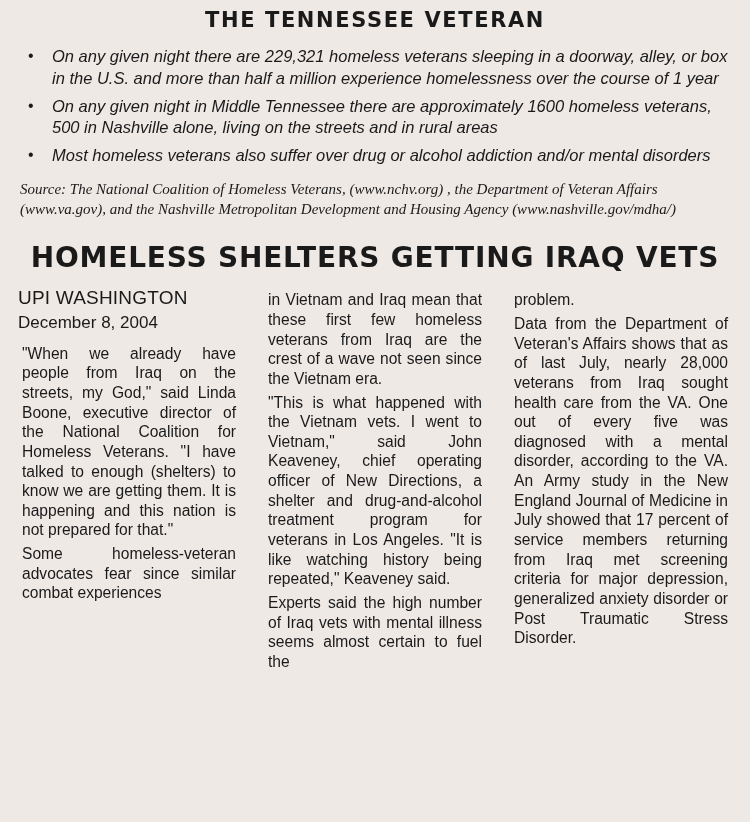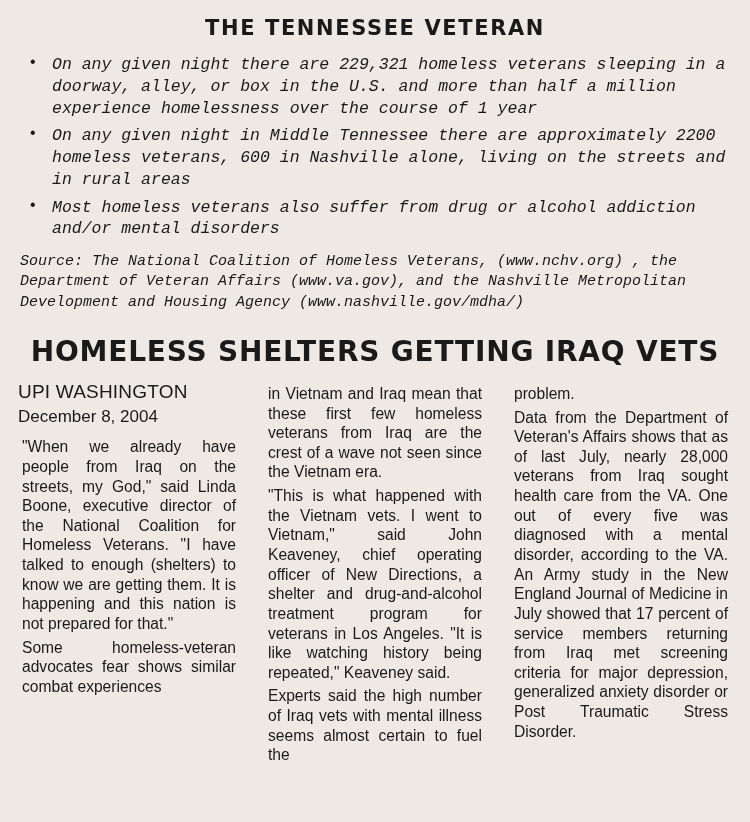--- a/index.html
+++ b/index.html
@@ -19,7 +19,7 @@
     width: 750px;
     height: 822px;
     box-sizing: border-box;
-    padding: 10px 18px 0 18px;
+    padding: 2px 18px 0 18px;
     position: relative;
   }
   

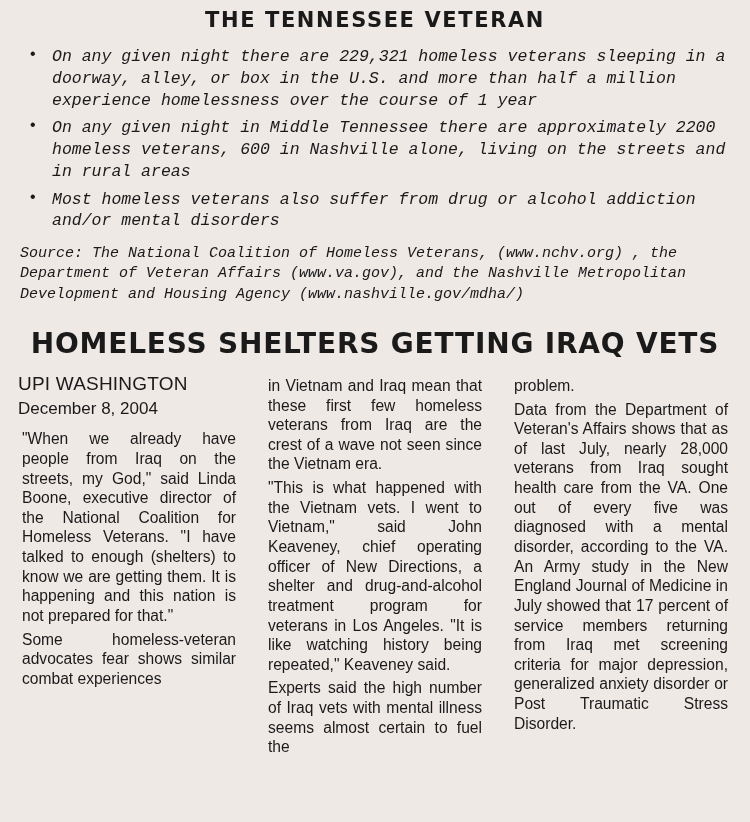--- a/index.html
+++ b/index.html
@@ -48,7 +48,7 @@
     position: relative;
     padding-left: 28px;
     margin-bottom: 6px;
-    font-family: Liberation Mono, monospace;
+    font-family: Liberation Sans, sans-serif;
     font-style: italic;
     font-size: 16.5px;
     line-height: 1.32;

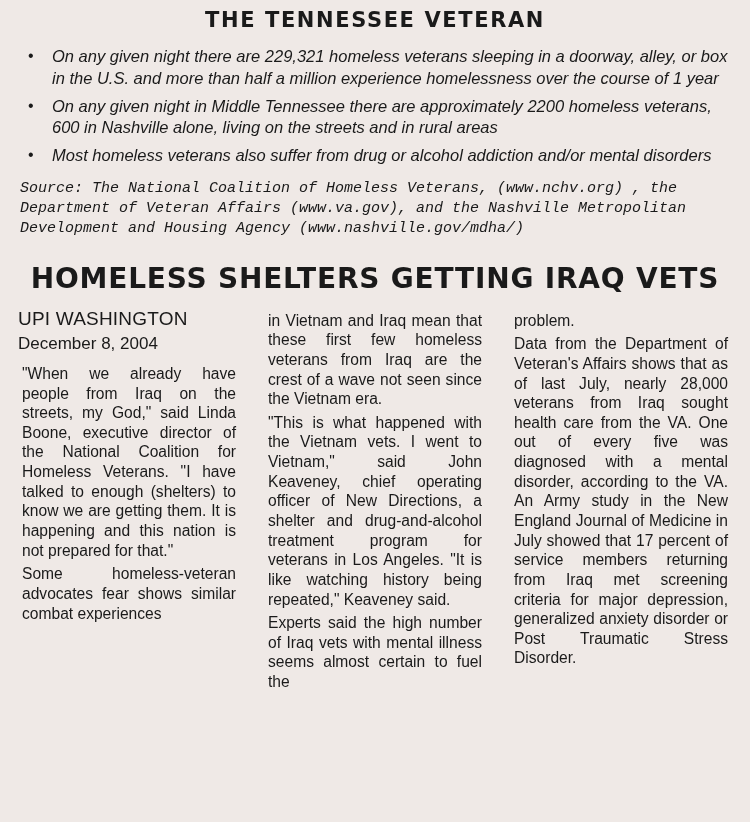--- a/index.html
+++ b/index.html
@@ -115,7 +115,7 @@
 
   <ul class="facts">
     <li>On any given night there are 229,321 homeless veterans sleeping in a doorway, alley, or box in the U.S. and more than half a million experience homelessness over the course of 1 year</li>
-    <li>On any given night in Middle Tennessee there are approximately 2200 homeless veterans, 600 in Nashville alone, living on the streets and in rural areas</li>
+    <li>On any given night in Middle Tennessee there are approximately 1600 homeless veterans, 500 in Nashville alone, living on the streets and in rural areas</li>
     <li>Most homeless veterans also suffer from drug or alcohol addiction and/or mental disorders</li>
   </ul>
 

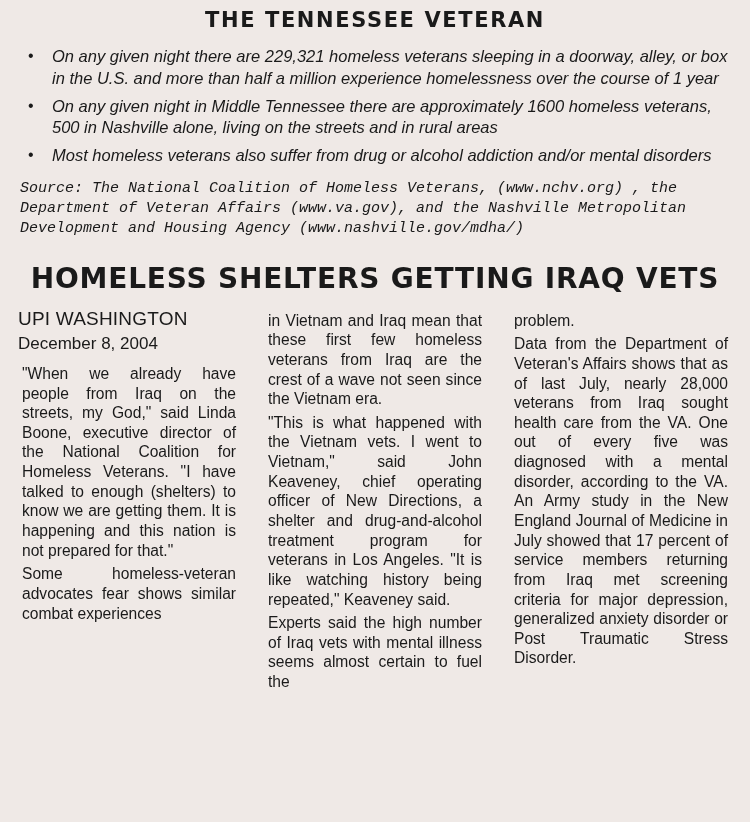--- a/index.html
+++ b/index.html
@@ -116,7 +116,7 @@
   <ul class="facts">
     <li>On any given night there are 229,321 homeless veterans sleeping in a doorway, alley, or box in the U.S. and more than half a million experience homelessness over the course of 1 year</li>
     <li>On any given night in Middle Tennessee there are approximately 1600 homeless veterans, 500 in Nashville alone, living on the streets and in rural areas</li>
-    <li>Most homeless veterans also suffer from drug or alcohol addiction and/or mental disorders</li>
+    <li>Most homeless veterans also suffer over drug or alcohol addiction and/or mental disorders</li>
   </ul>
 
   <div class="source">Source: The National Coalition of Homeless Veterans, (www.nchv.org) , the Department of Veteran Affairs (www.va.gov), and the Nashville Metropolitan Development and Housing Agency (www.nashville.gov/mdha/)</div>

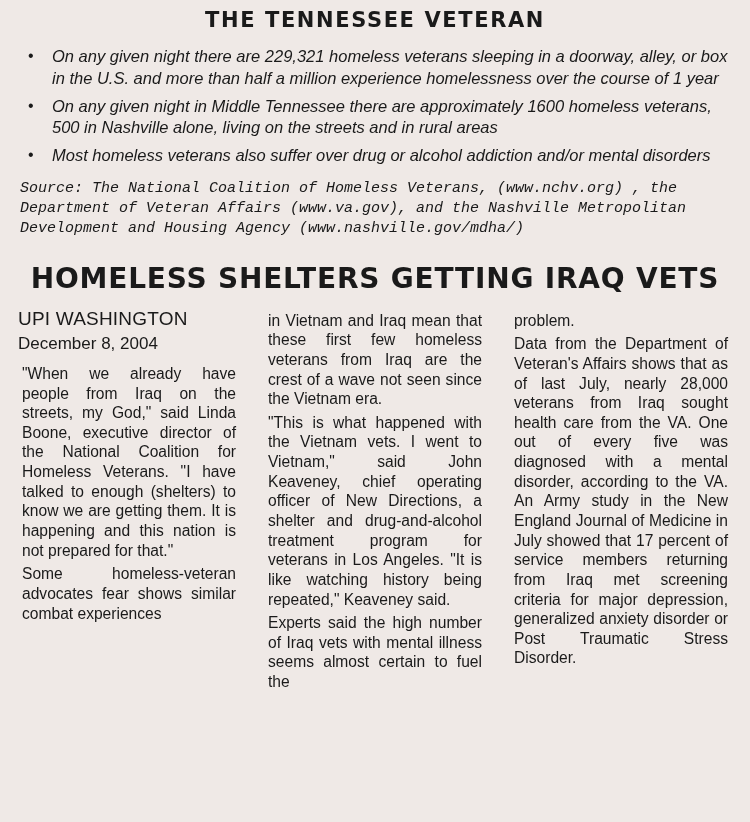--- a/index.html
+++ b/index.html
@@ -62,7 +62,7 @@
     font-style: normal;
   }
   .source {
-    font-family: Liberation Mono, monospace;
+    font-family: Liberation Serif, serif;
     font-style: italic;
     font-size: 15px;
     line-height: 1.35;

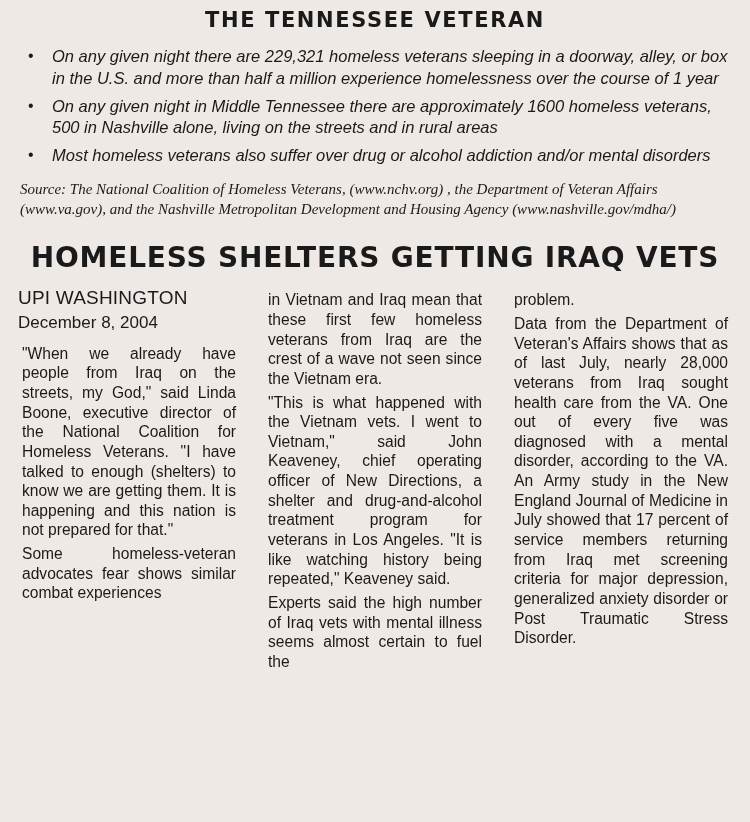--- a/index.html
+++ b/index.html
@@ -129,7 +129,7 @@
       <div class="byline">UPI WASHINGTON</div>
       <div class="dateline">December 8, 2004</div>
       <p>"When we already have people from Iraq on the streets, my God," said Linda Boone, executive director of the National Coalition for Homeless Veterans. "I have talked to enough (shelters) to know we are getting them. It is happening and this nation is not prepared for that."</p>
-      <p>Some homeless-veteran advocates fear shows similar combat experiences</p>
+      <p>Some homeless-veteran advocates fear since similar combat experiences</p>
     </div>
 
     <div class="col">

